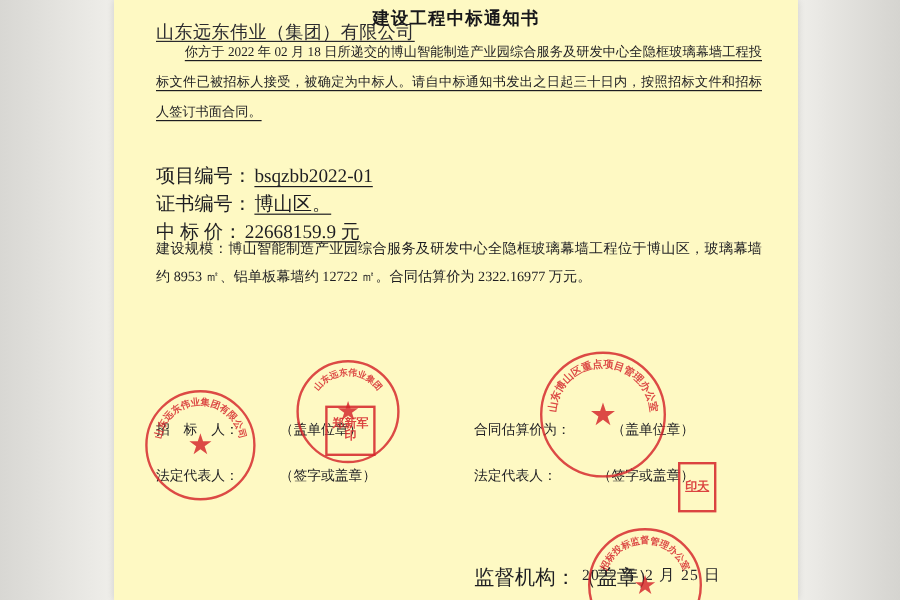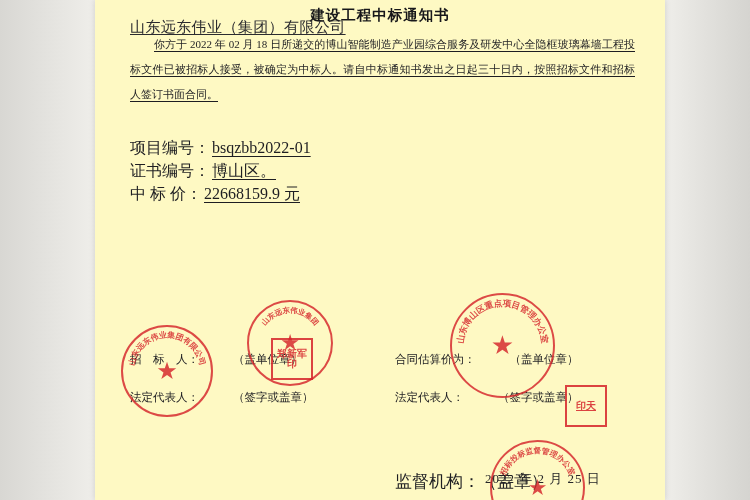--- a/index.html
+++ b/index.html
@@ -194,6 +194,9 @@
       </div>
     </div>
 
+    <div class="scope">
+      <span class="lbl">建设规模：</span><span>博山智能制造产业园综合服务及研发中心全隐框玻璃幕墙工程位于博山区，玻璃幕墙约 8953 ㎡、铝单板幕墙约 12722 ㎡。合同估算价为 2322.16977 万元。</span>
+    </div>
 
 
     <div class="sign-area">

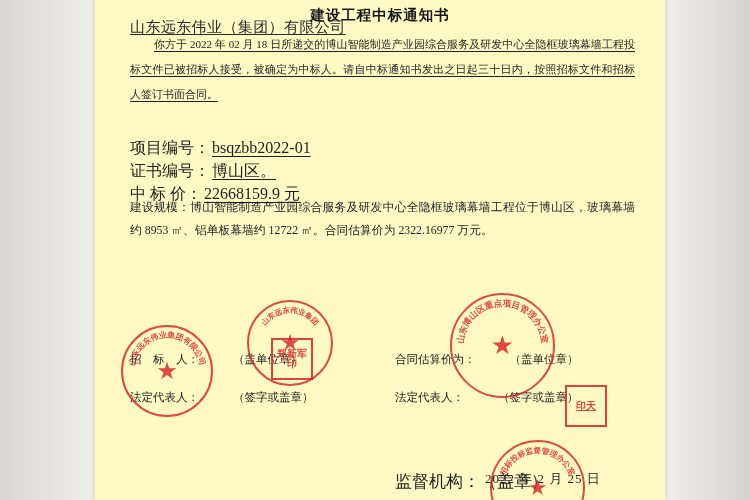--- a/index.html
+++ b/index.html
@@ -160,7 +160,7 @@
   .seal-3 { left: 355px; top: 293px; width: 105px; height: 105px; }
   .seal-4 { left: 395px; top: 440px; width: 95px; height: 95px; }
   .sq-seal-1 { left: 176px; top: 338px; width: 42px; height: 42px; }
-  .sq-seal-2 { left: 470px; top: 385px; width: 42px; height: 42px; text-decoration: underline; }
+  .sq-seal-2 { left: 470px; top: 385px; width: 32px; height: 42px; text-decoration: underline; }
 </style>
 </head>
 <body>

